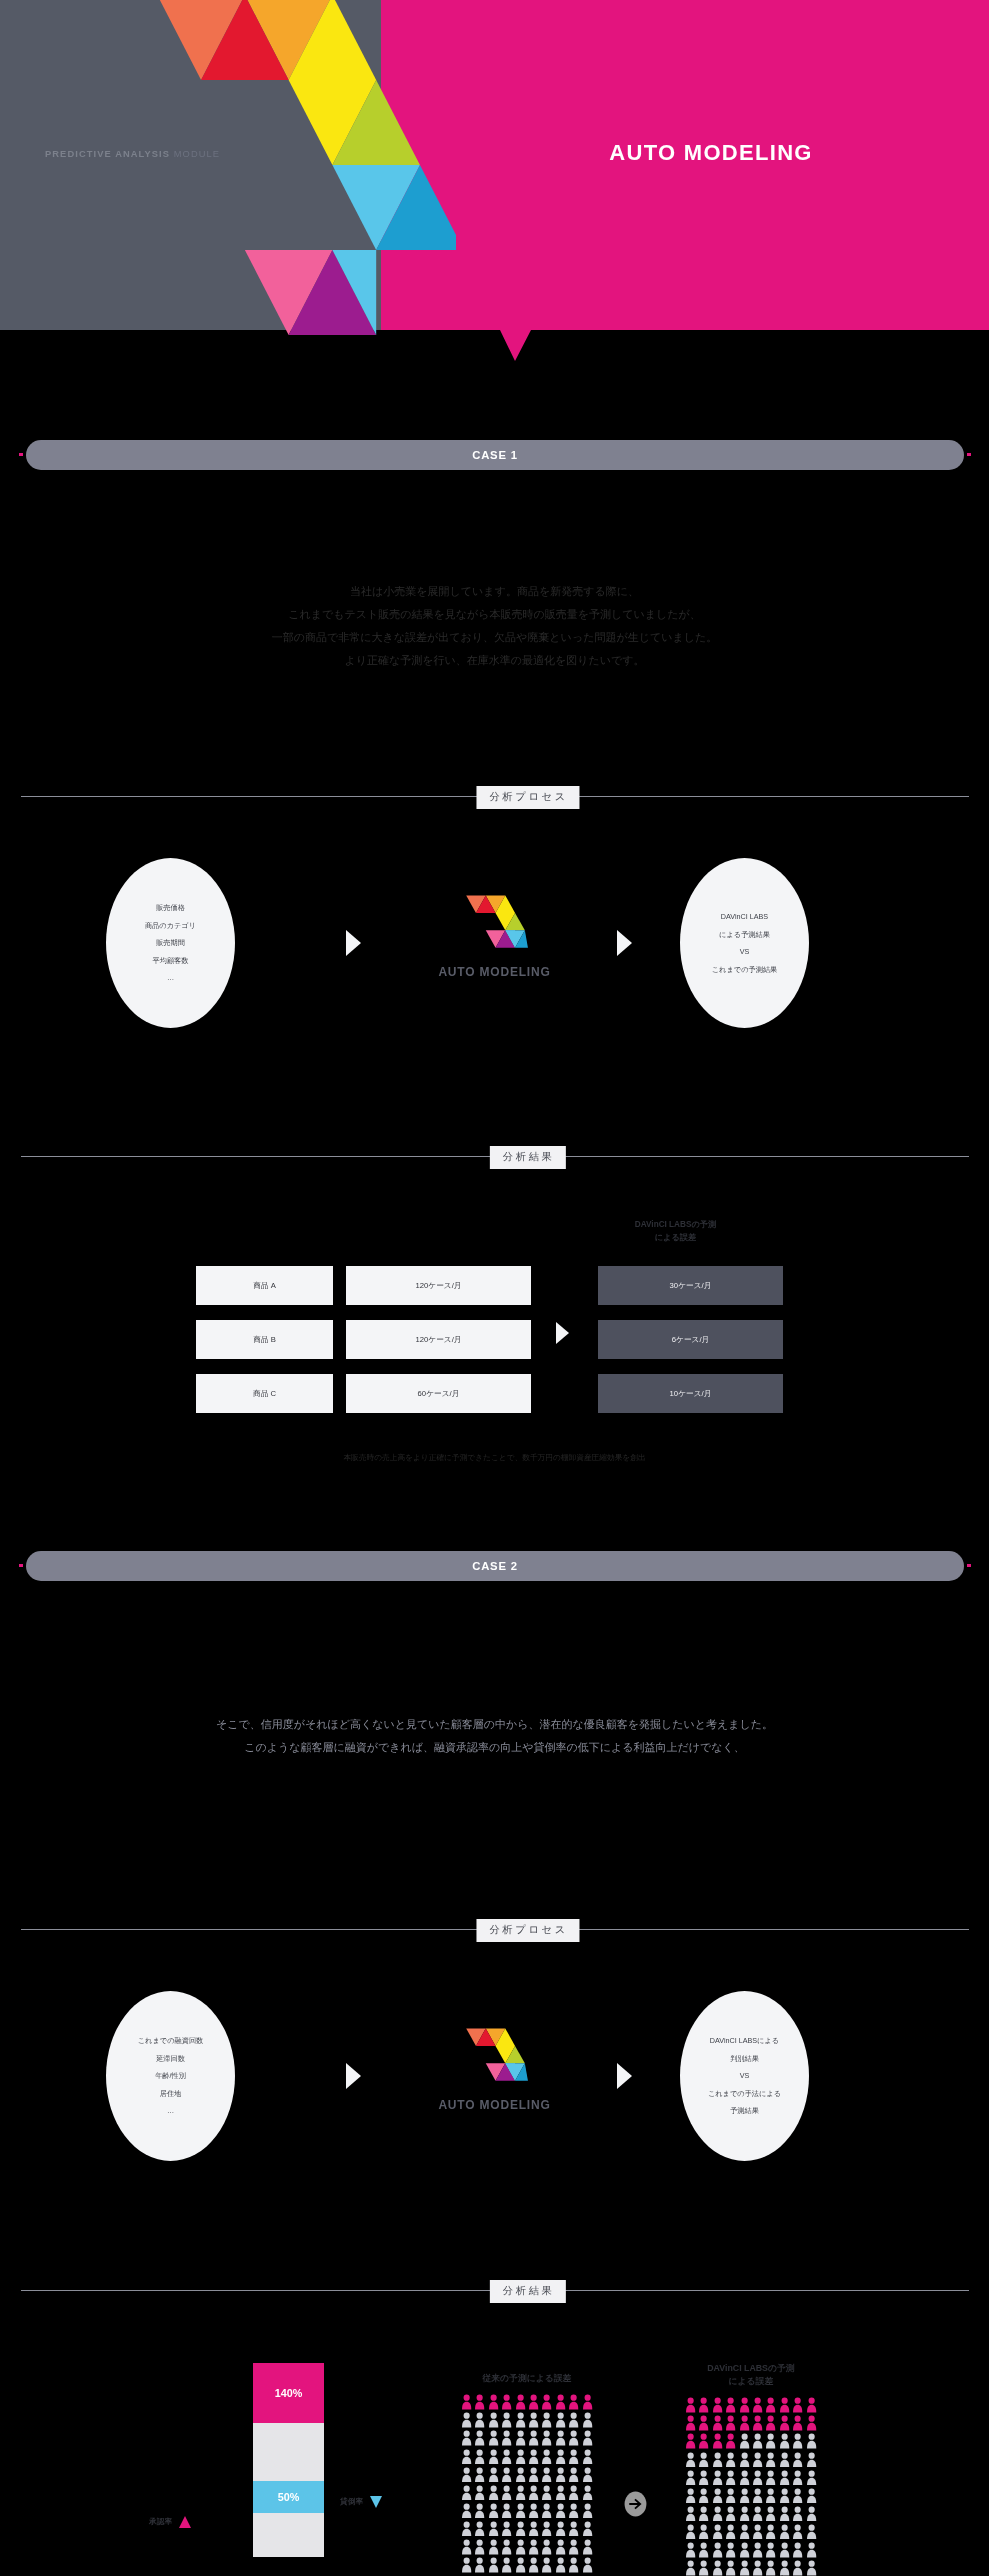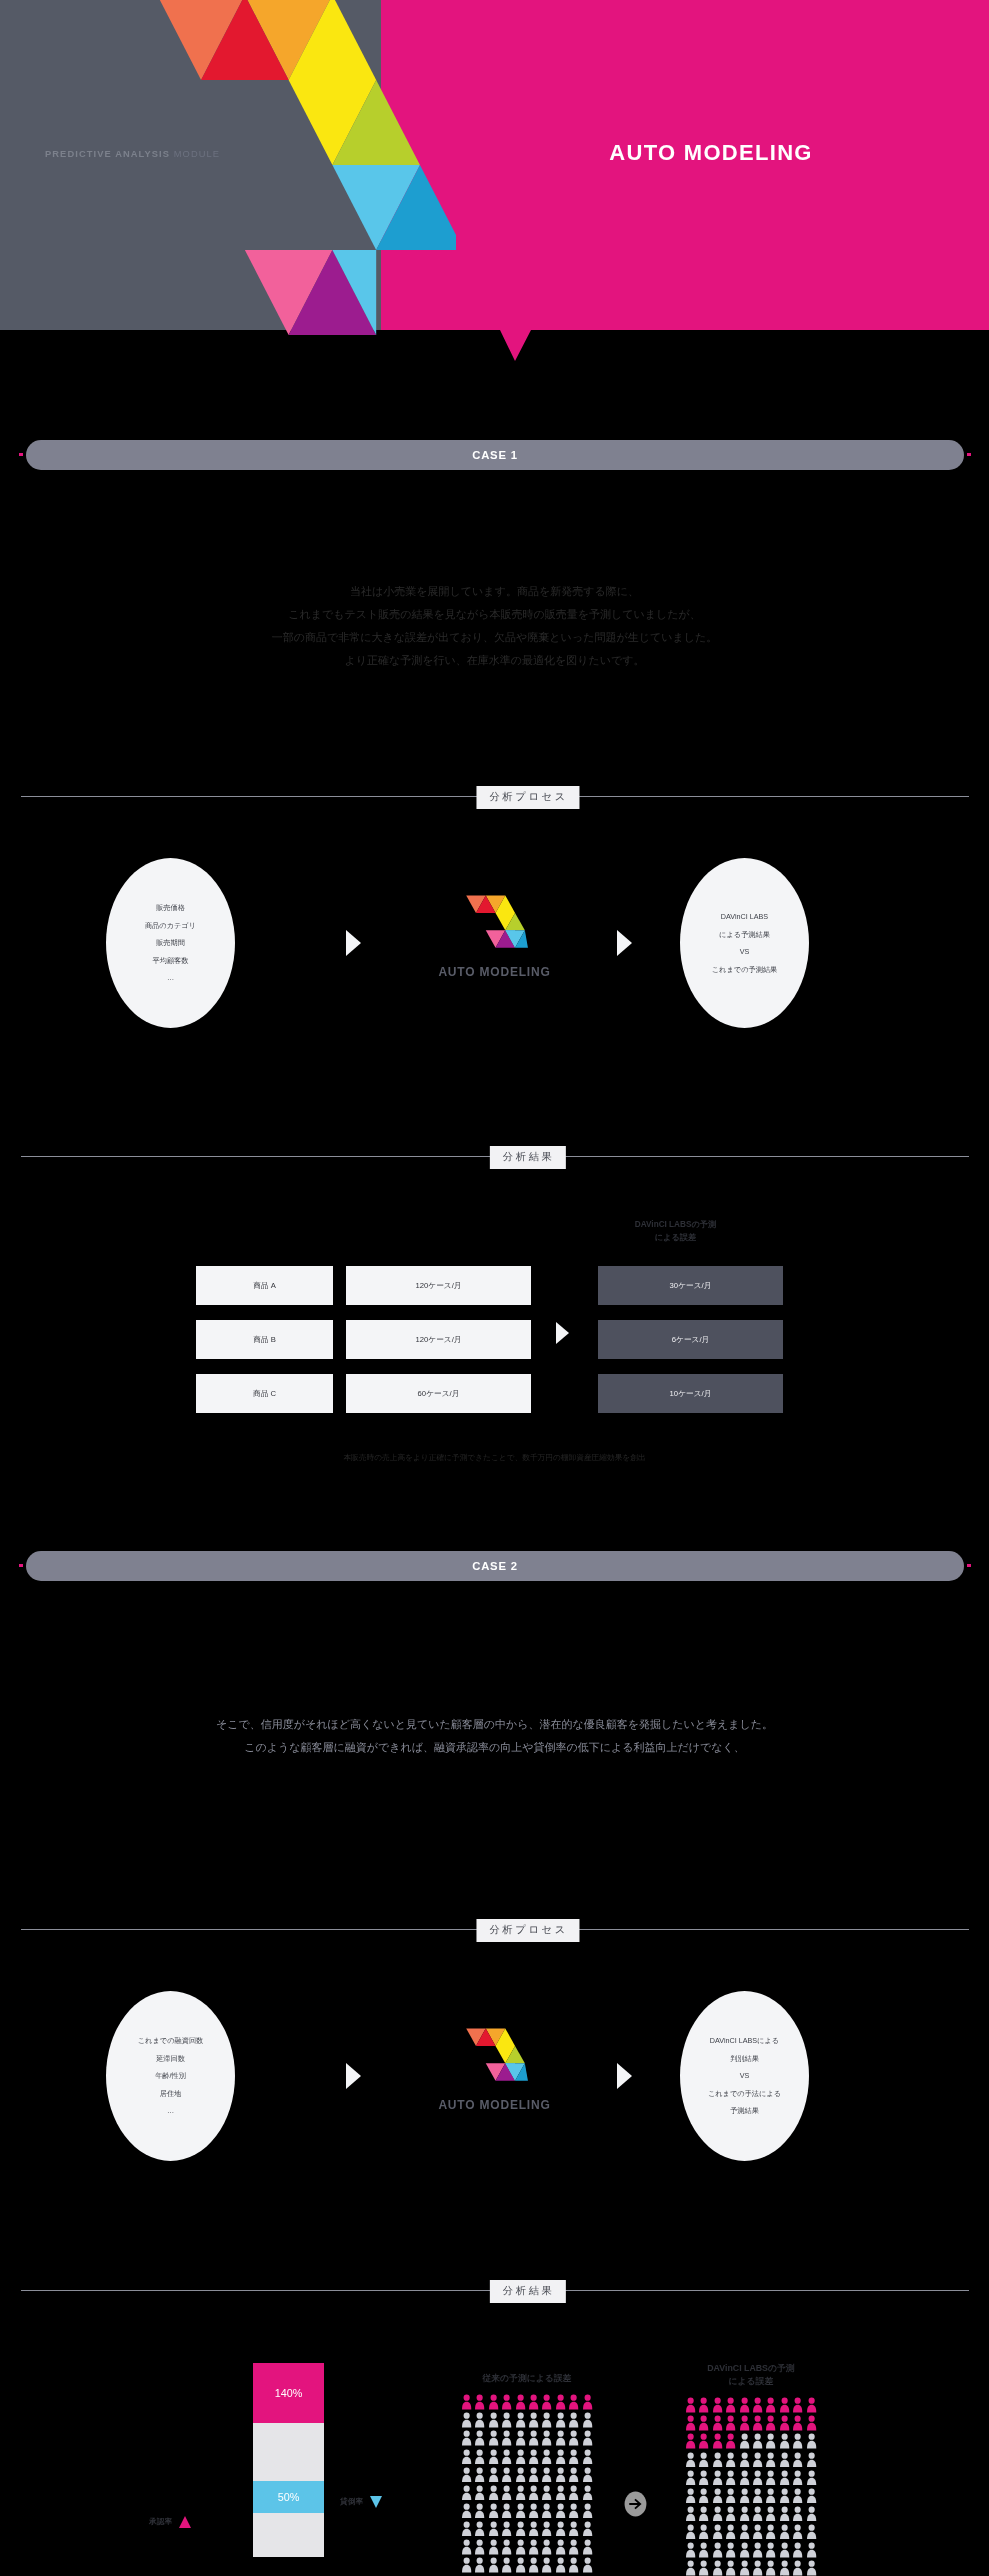--- a/index.html
+++ b/index.html
@@ -208,7 +208,7 @@
   
   .stackbar { position: absolute; left: 253px; top: 2363px; width: 71px; }
   .stackbar .seg { width: 71px; display: flex; align-items: center; justify-content: center;
-                   font-size: 10.8px; font-weight: normal; color: #ffffff; }
+                   font-size: 10.8px; font-weight: bold; color: #ffffff; }
   .stackbar .s-pink  { height: 60px; background: #e3147e; }
   .stackbar .s-gap1  { height: 58px; background: #e5e5e8; }
   .stackbar .s-blue  { height: 32px;  background: #5cc4e8; }

